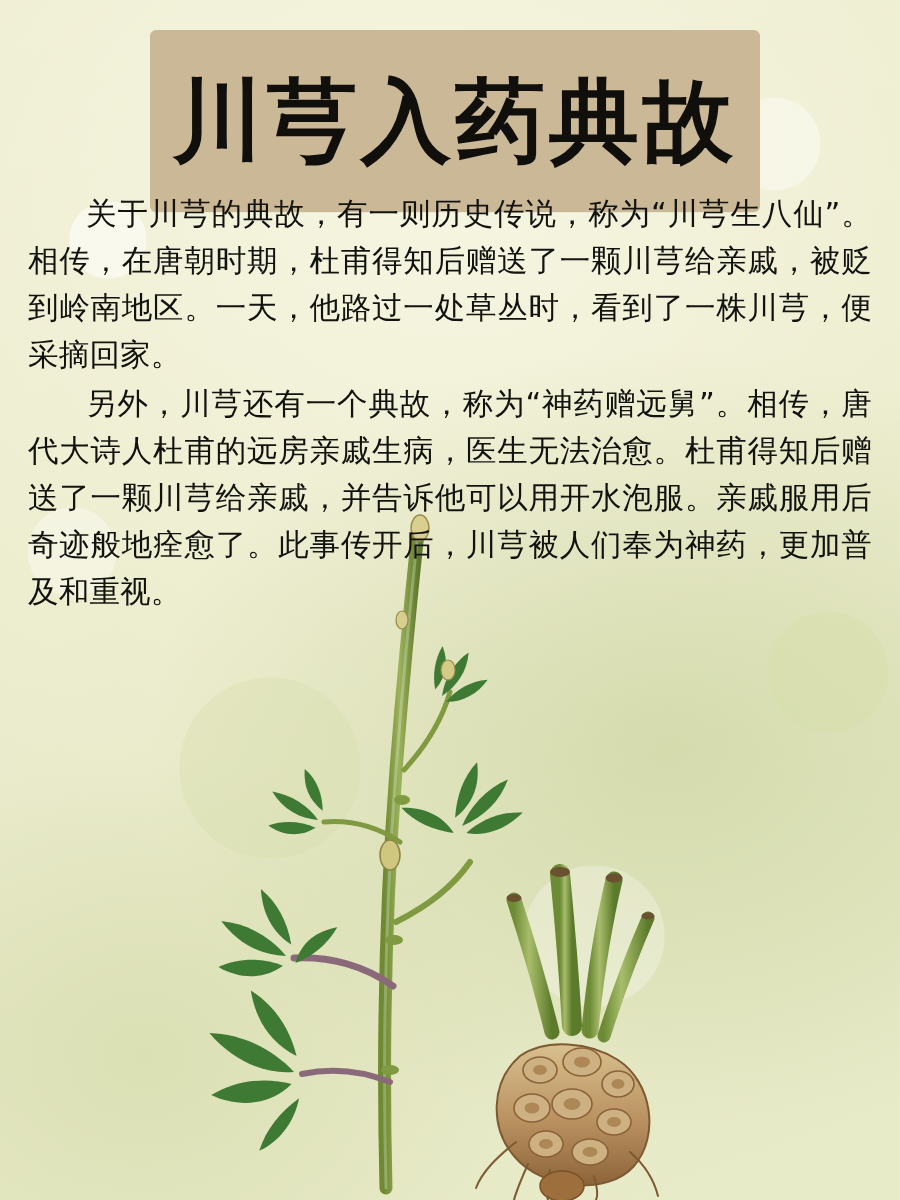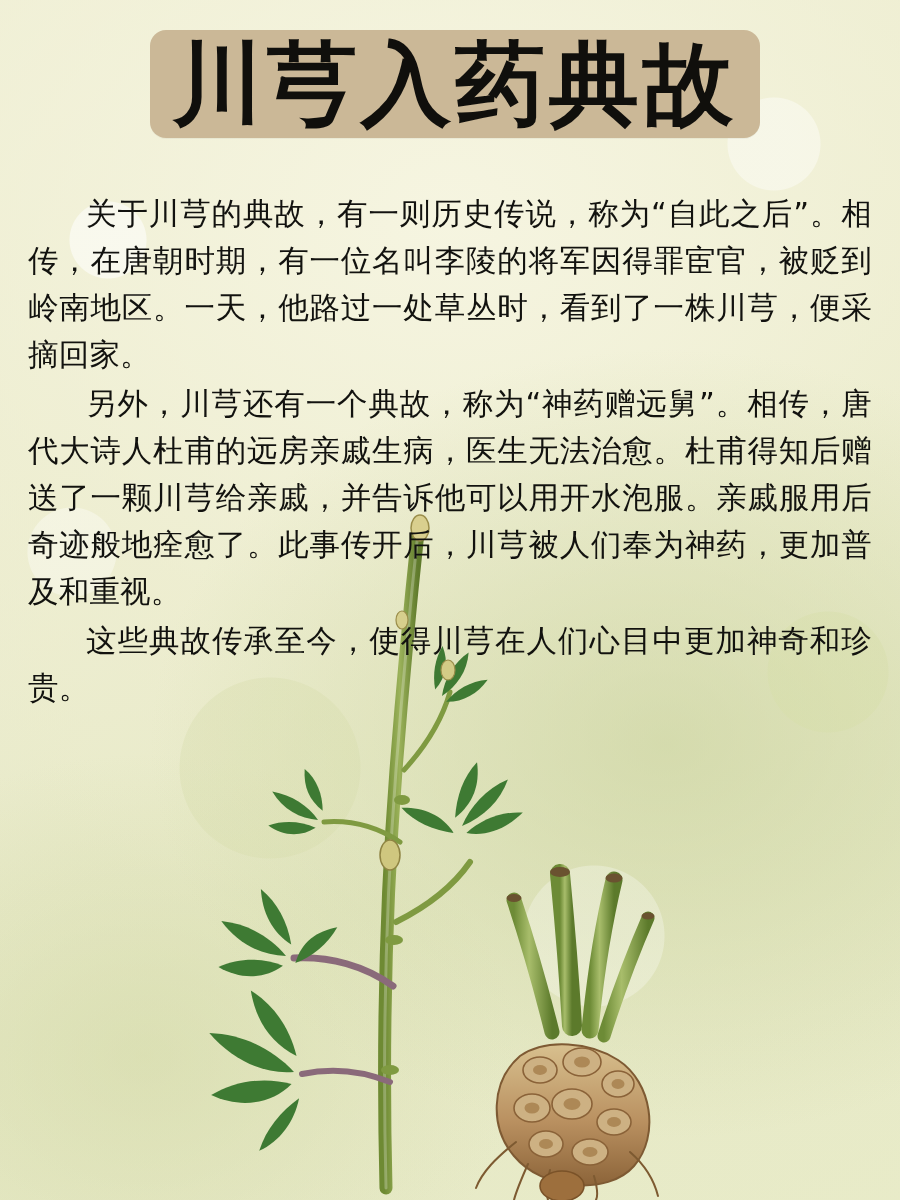--- a/index.html
+++ b/index.html
@@ -46,9 +46,9 @@
     left: 150px;
     top: 30px;
     width: 610px;
-    height: 108px;
+    height: 182px;
     background: #cbb897;
-    border-radius: 16px;
+    border-radius: 6px;
     display: flex;
     align-items: center;
     justify-content: center;

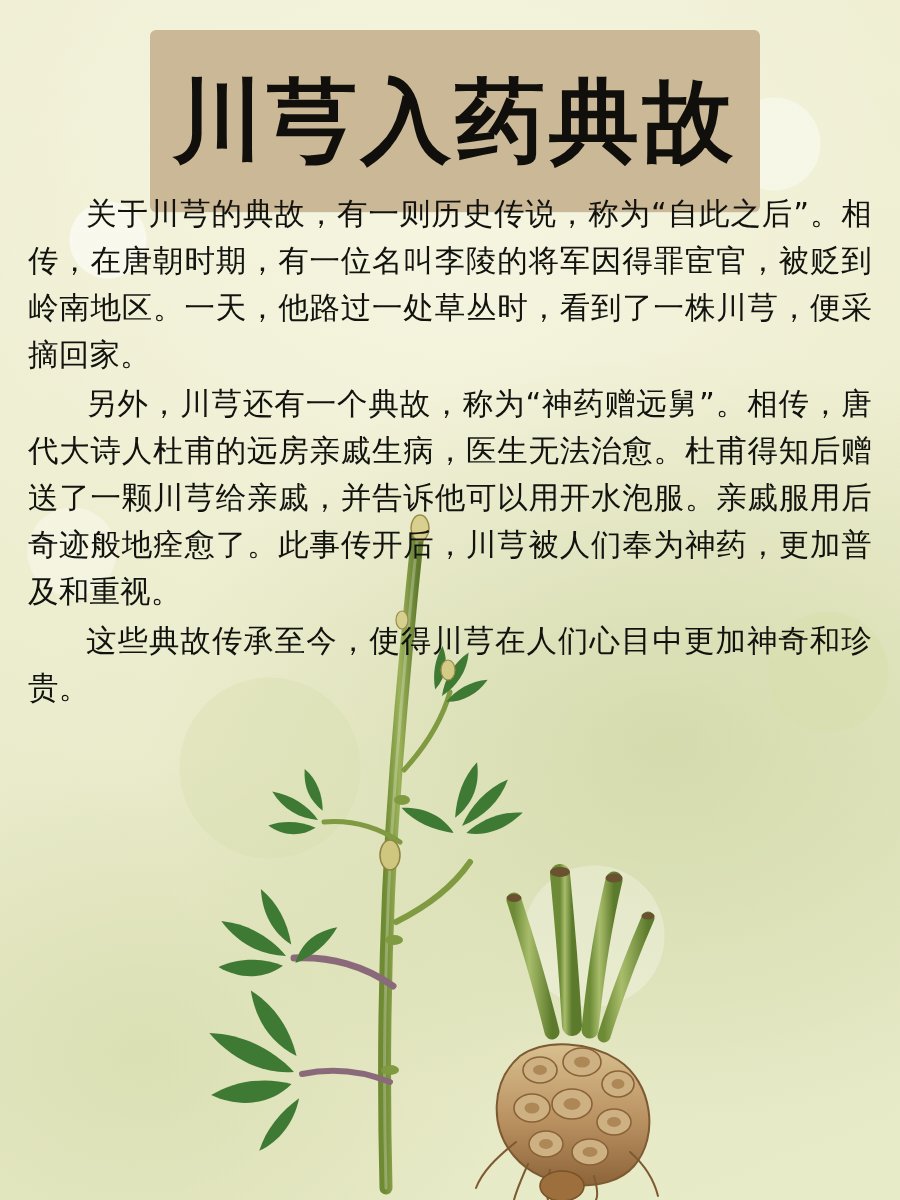--- a/index.html
+++ b/index.html
@@ -232,7 +232,7 @@
   </div>
 
   <div class="article">
-    <p class="para">关于川芎的典故，有一则历史传说，称为“自此之后”。相传，在唐朝时期，有一位名叫李陵的将军因得罪宦官，被贬到岭南地区。一天，他路过一处草丛时，看到了一株川芎，便采摘回家。</p>
+    <p class="para">关于川芎的典故，有一则历史传说，称为“川芎生八仙”。相传，在唐朝时期，杜甫得知后赠送了一颗川芎给亲戚，被贬到岭南地区。一天，他路过一处草丛时，看到了一株川芎，便采摘回家。</p>
     <p class="para">另外，川芎还有一个典故，称为“神药赠远舅”。相传，唐代大诗人杜甫的远房亲戚生病，医生无法治愈。杜甫得知后赠送了一颗川芎给亲戚，并告诉他可以用开水泡服。亲戚服用后奇迹般地痊愈了。此事传开后，川芎被人们奉为神药，更加普及和重视。</p>
     <p class="para">这些典故传承至今，使得川芎在人们心目中更加神奇和珍贵。</p>
   </div>

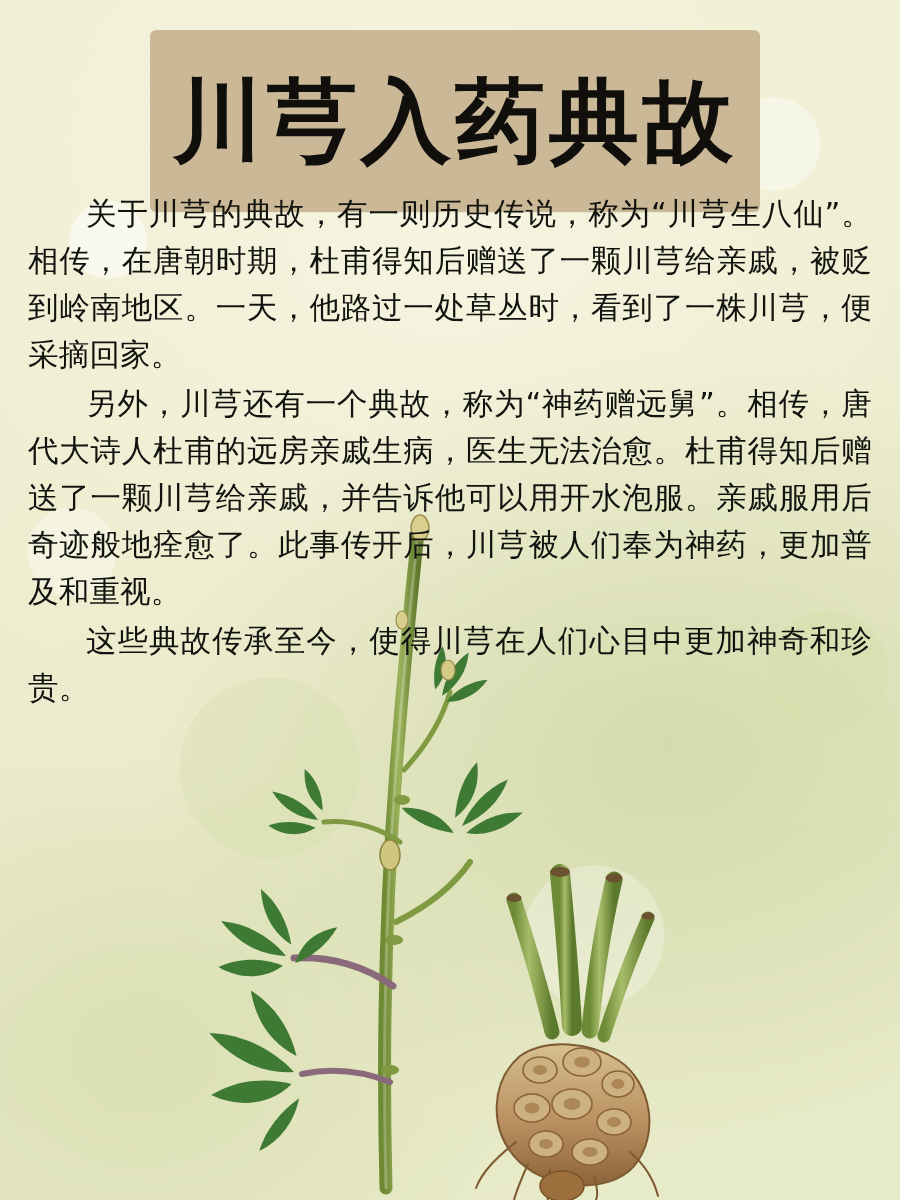--- a/index.html
+++ b/index.html
@@ -234,7 +234,6 @@
   <div class="article">
     <p class="para">关于川芎的典故，有一则历史传说，称为“川芎生八仙”。相传，在唐朝时期，杜甫得知后赠送了一颗川芎给亲戚，被贬到岭南地区。一天，他路过一处草丛时，看到了一株川芎，便采摘回家。</p>
     <p class="para">另外，川芎还有一个典故，称为“神药赠远舅”。相传，唐代大诗人杜甫的远房亲戚生病，医生无法治愈。杜甫得知后赠送了一颗川芎给亲戚，并告诉他可以用开水泡服。亲戚服用后奇迹般地痊愈了。此事传开后，川芎被人们奉为神药，更加普及和重视。</p>
-    <p class="para">这些典故传承至今，使得川芎在人们心目中更加神奇和珍贵。</p>
   </div>
 </div>
 

